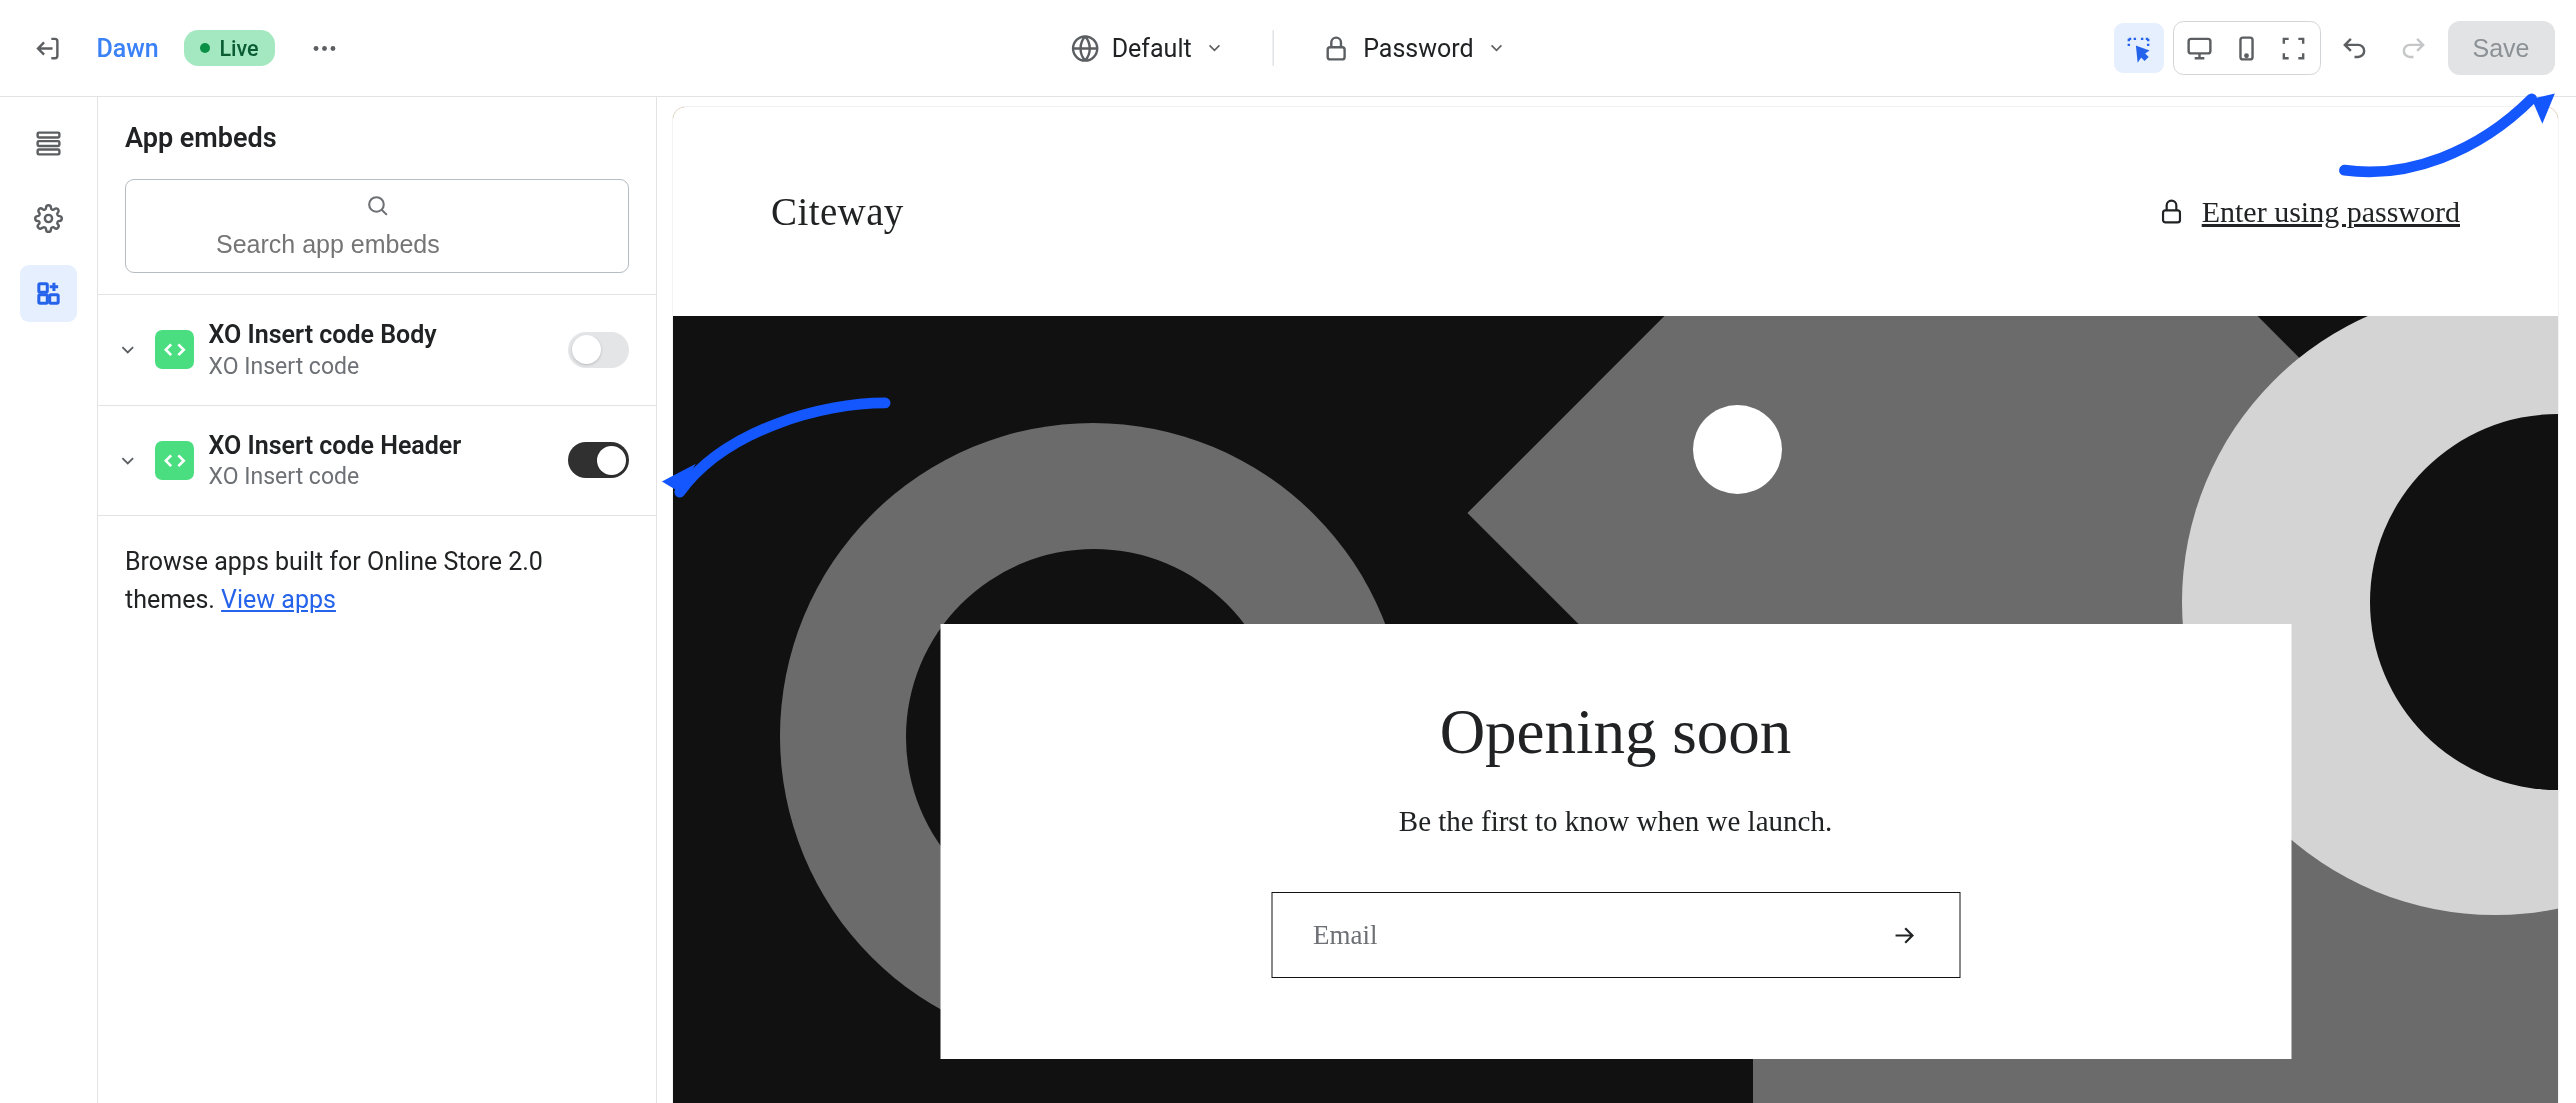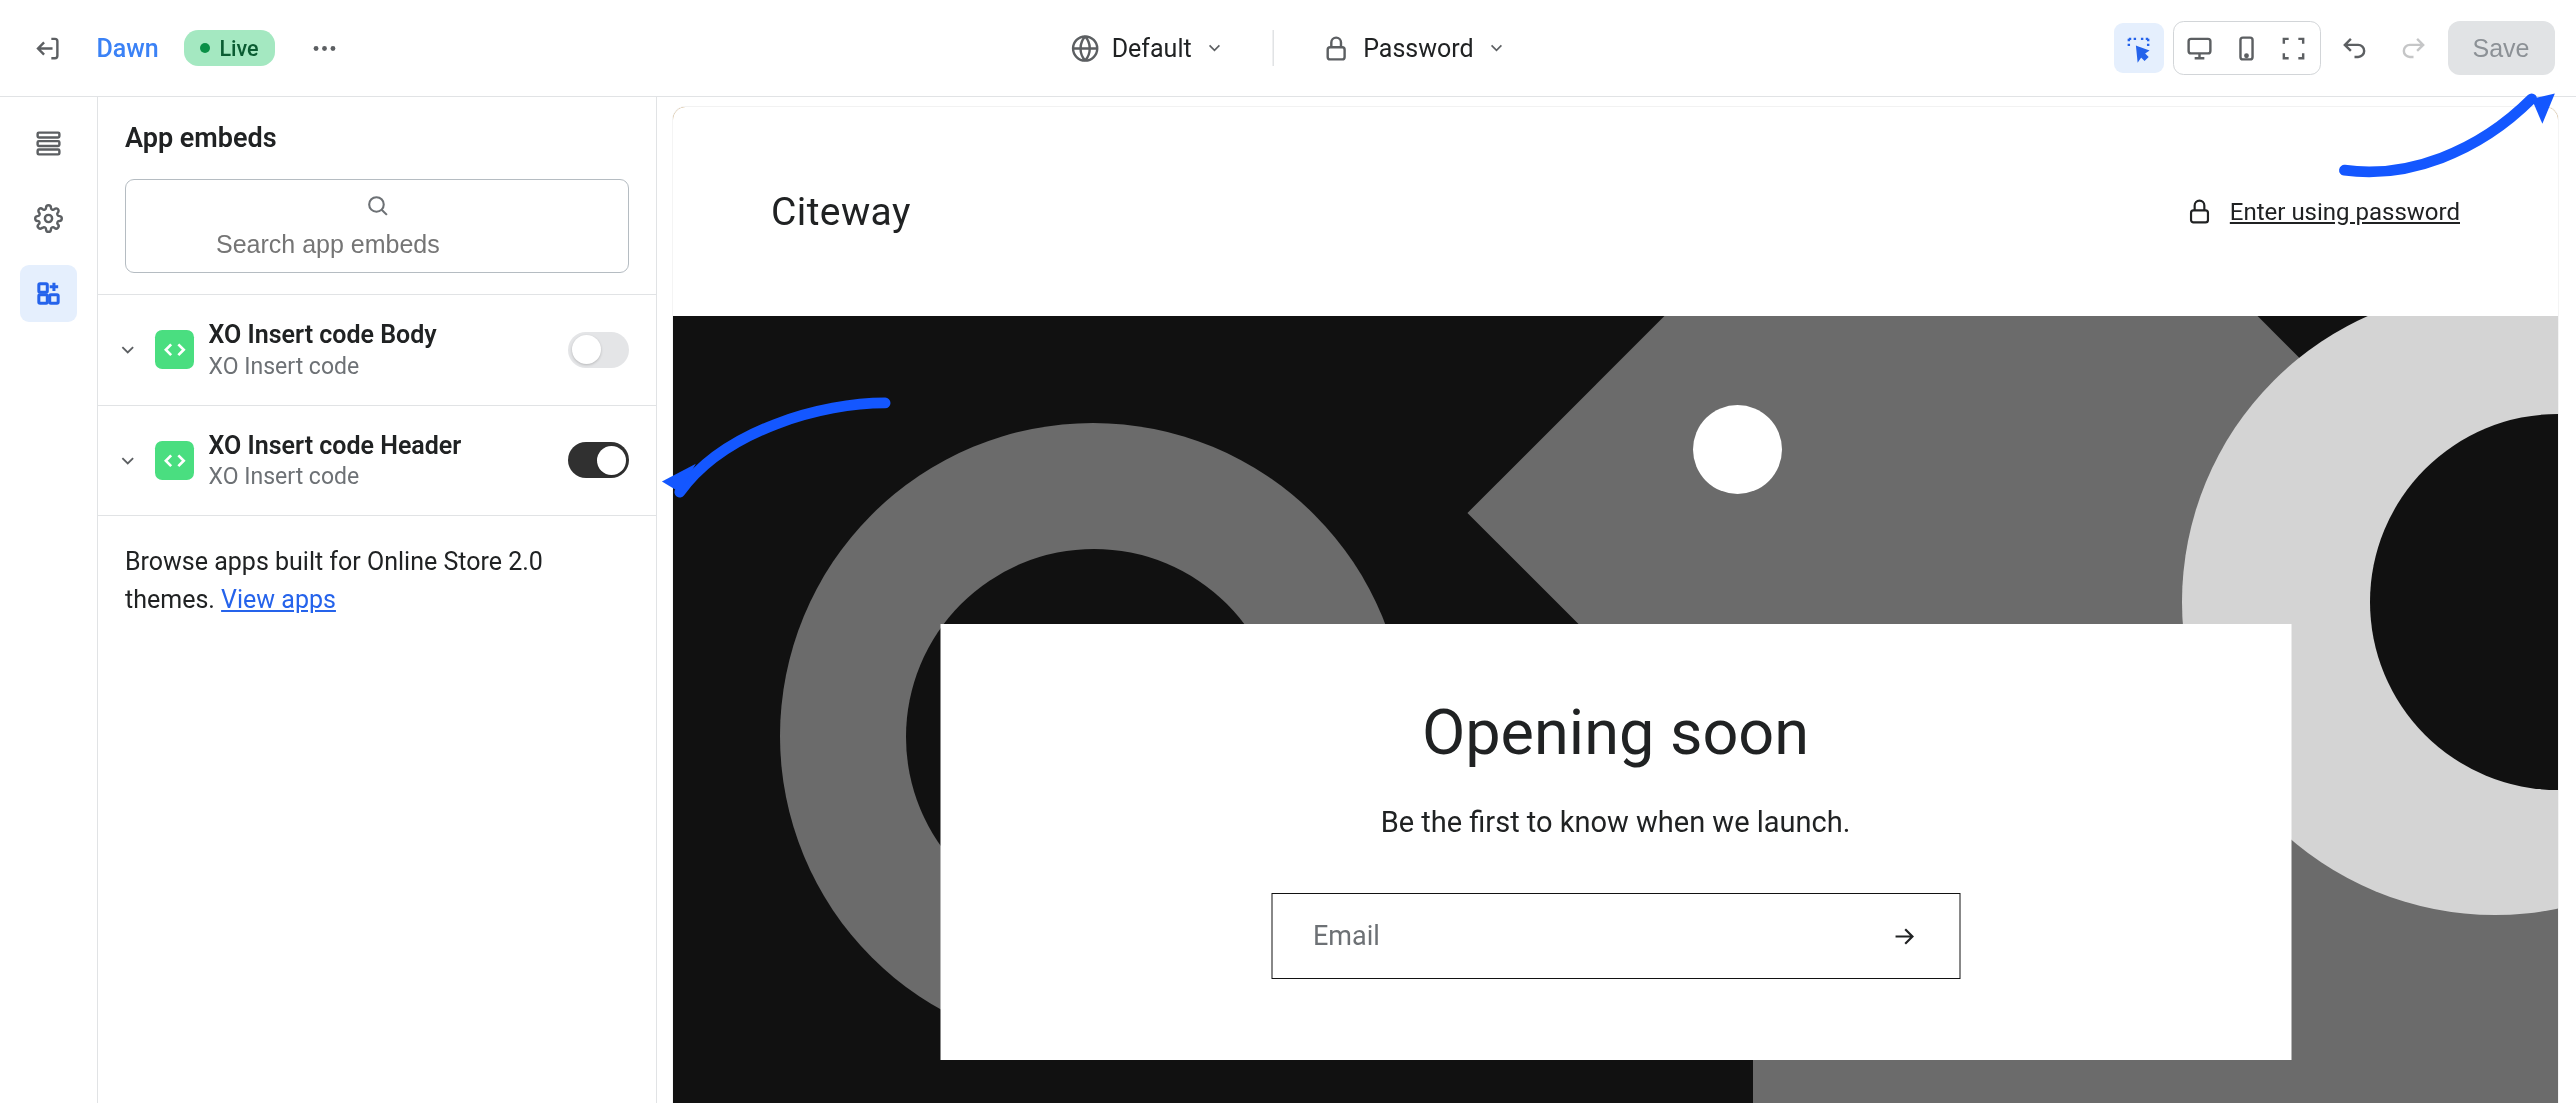--- a/index.html
+++ b/index.html
@@ -53,7 +53,7 @@
 .sidebar-footer a { color: #2563eb; text-decoration: underline; cursor: pointer; }
 
 
-.preview { position: absolute; left: 673px; top: 107px; right: 18px; bottom: 0; background: #a16207; border-radius: 12.5px 12.5px 0 0; overflow: hidden; box-shadow: 0 0 0 0.9px rgba(0,0,0,.05); }
+.preview { position: absolute; left: 673px; top: 107px; right: 18px; bottom: 0; background: #a16207; border-radius: 12.5px 12.5px 0 0; overflow: hidden; box-shadow: 0 0 0 0.9px rgba(0,0,0,.05); font-family: Liberation Serif, serif; }
 .preview-header { height: 209px; display: flex; align-items: center; justify-content: space-between; padding: 0 98px; background: #fff; }
 .preview-brand { font-size: 39px; font-weight: 400; letter-spacing: 0.4px; }
 .preview-pwd { display: flex; align-items: center; gap: 16px; font-size: 24px; text-decoration: underline; cursor: pointer; }

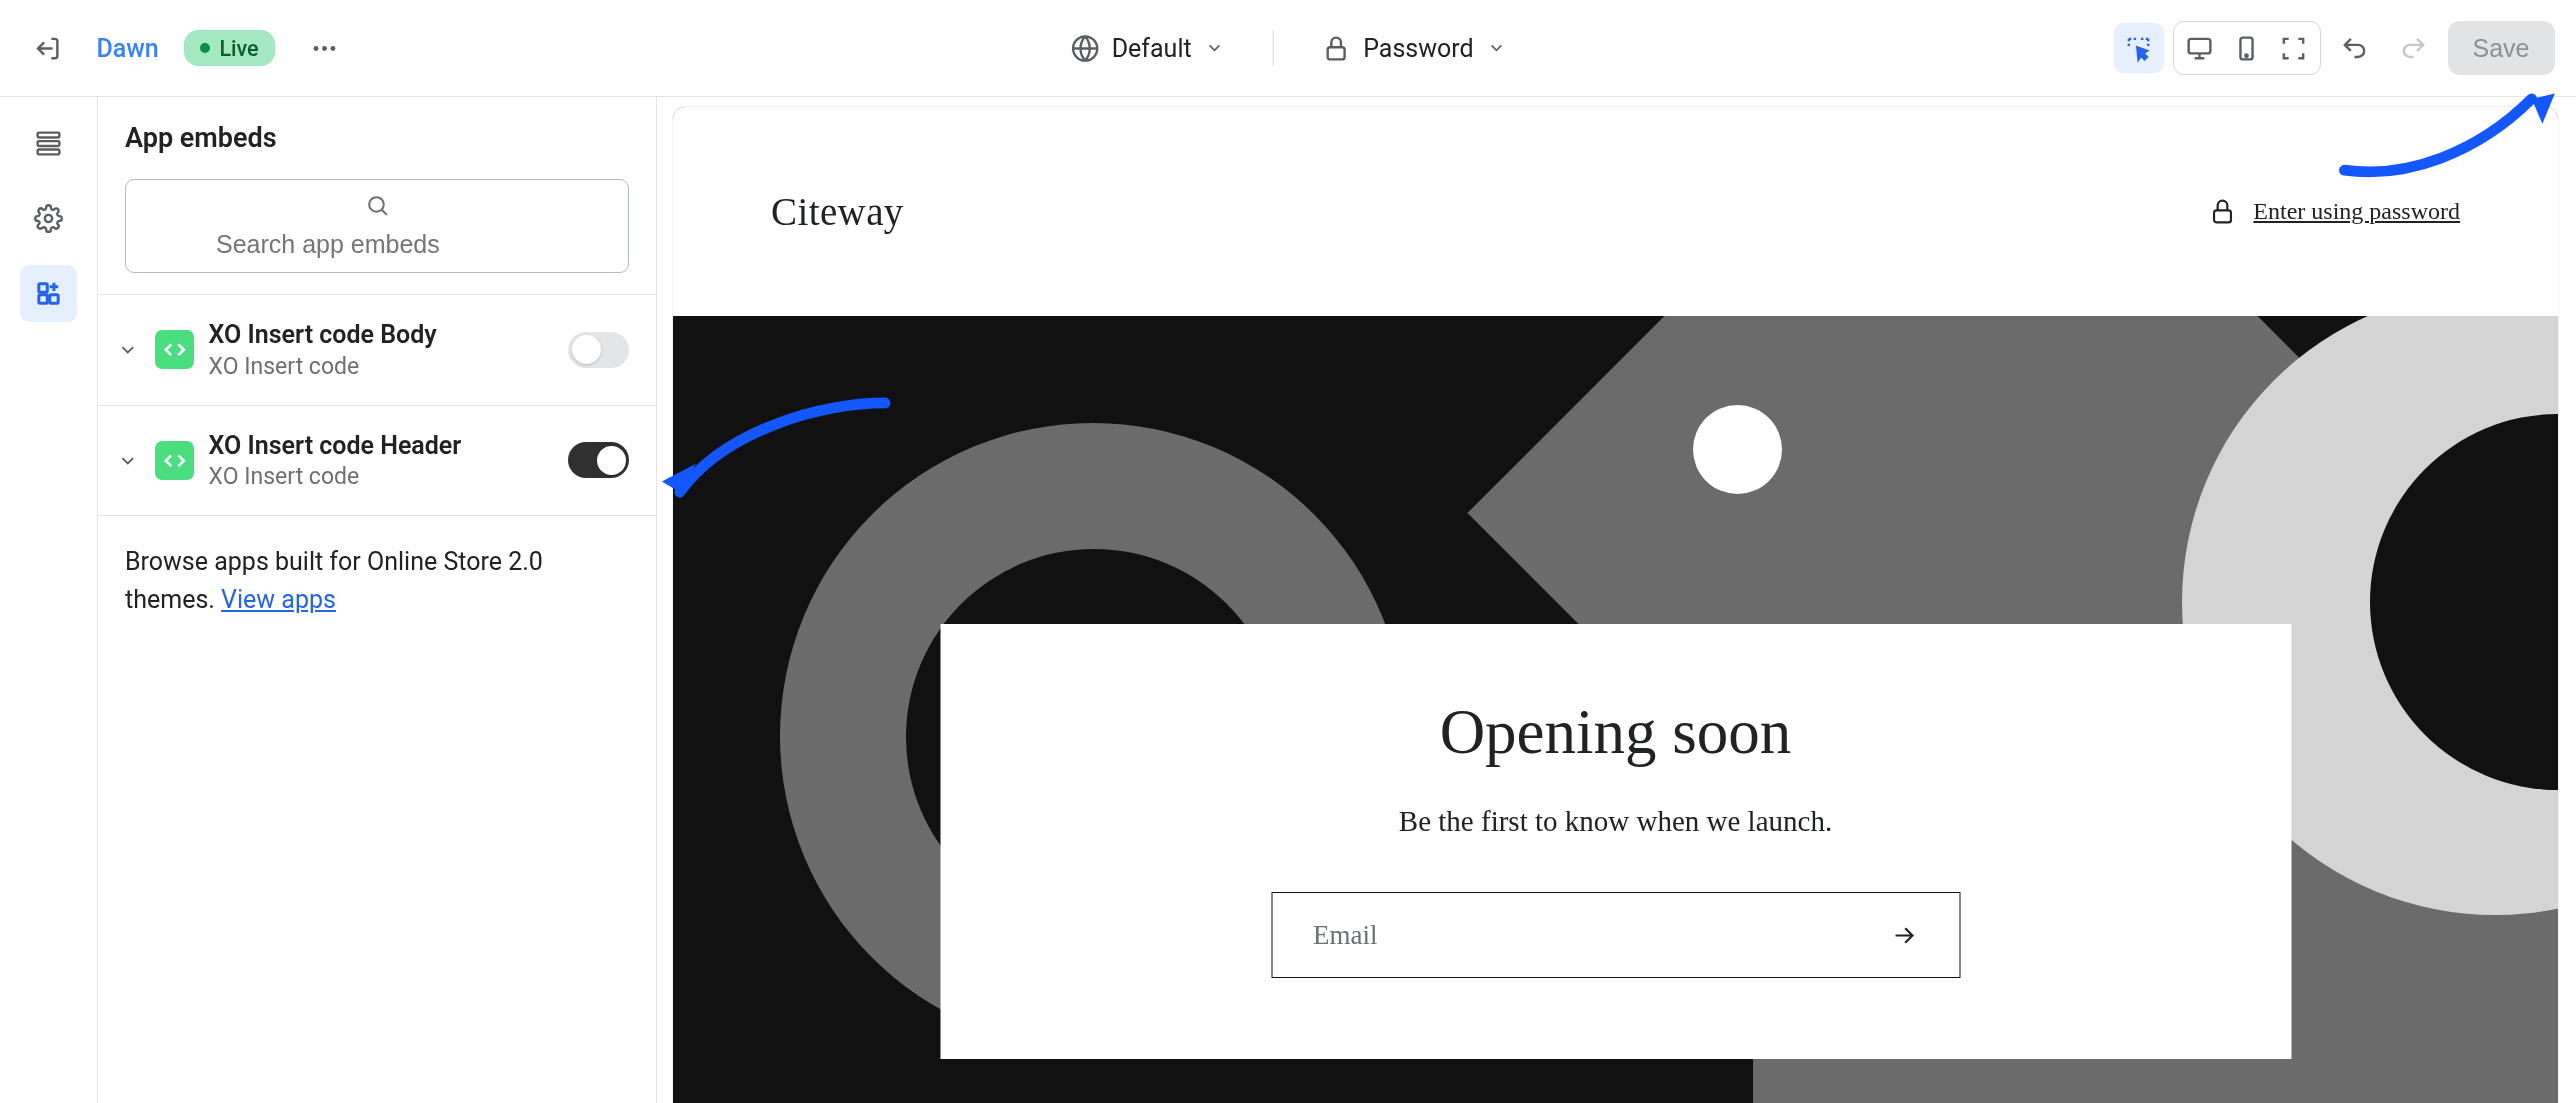--- a/index.html
+++ b/index.html
@@ -56,7 +56,7 @@
 .preview { position: absolute; left: 673px; top: 107px; right: 18px; bottom: 0; background: #a16207; border-radius: 12.5px 12.5px 0 0; overflow: hidden; box-shadow: 0 0 0 0.9px rgba(0,0,0,.05); font-family: Liberation Serif, serif; }
 .preview-header { height: 209px; display: flex; align-items: center; justify-content: space-between; padding: 0 98px; background: #fff; }
 .preview-brand { font-size: 39px; font-weight: 400; letter-spacing: 0.4px; }
-.preview-pwd { display: flex; align-items: center; gap: 16px; font-size: 24px; text-decoration: underline; cursor: pointer; }
+.preview-pwd { display: flex; align-items: center; gap: 16px; font-size: 30px; text-decoration: underline; cursor: pointer; }
 
 .preview-hero { position: relative; height: 805px; background: #111; overflow: hidden; }
 .shape { position: absolute; }

